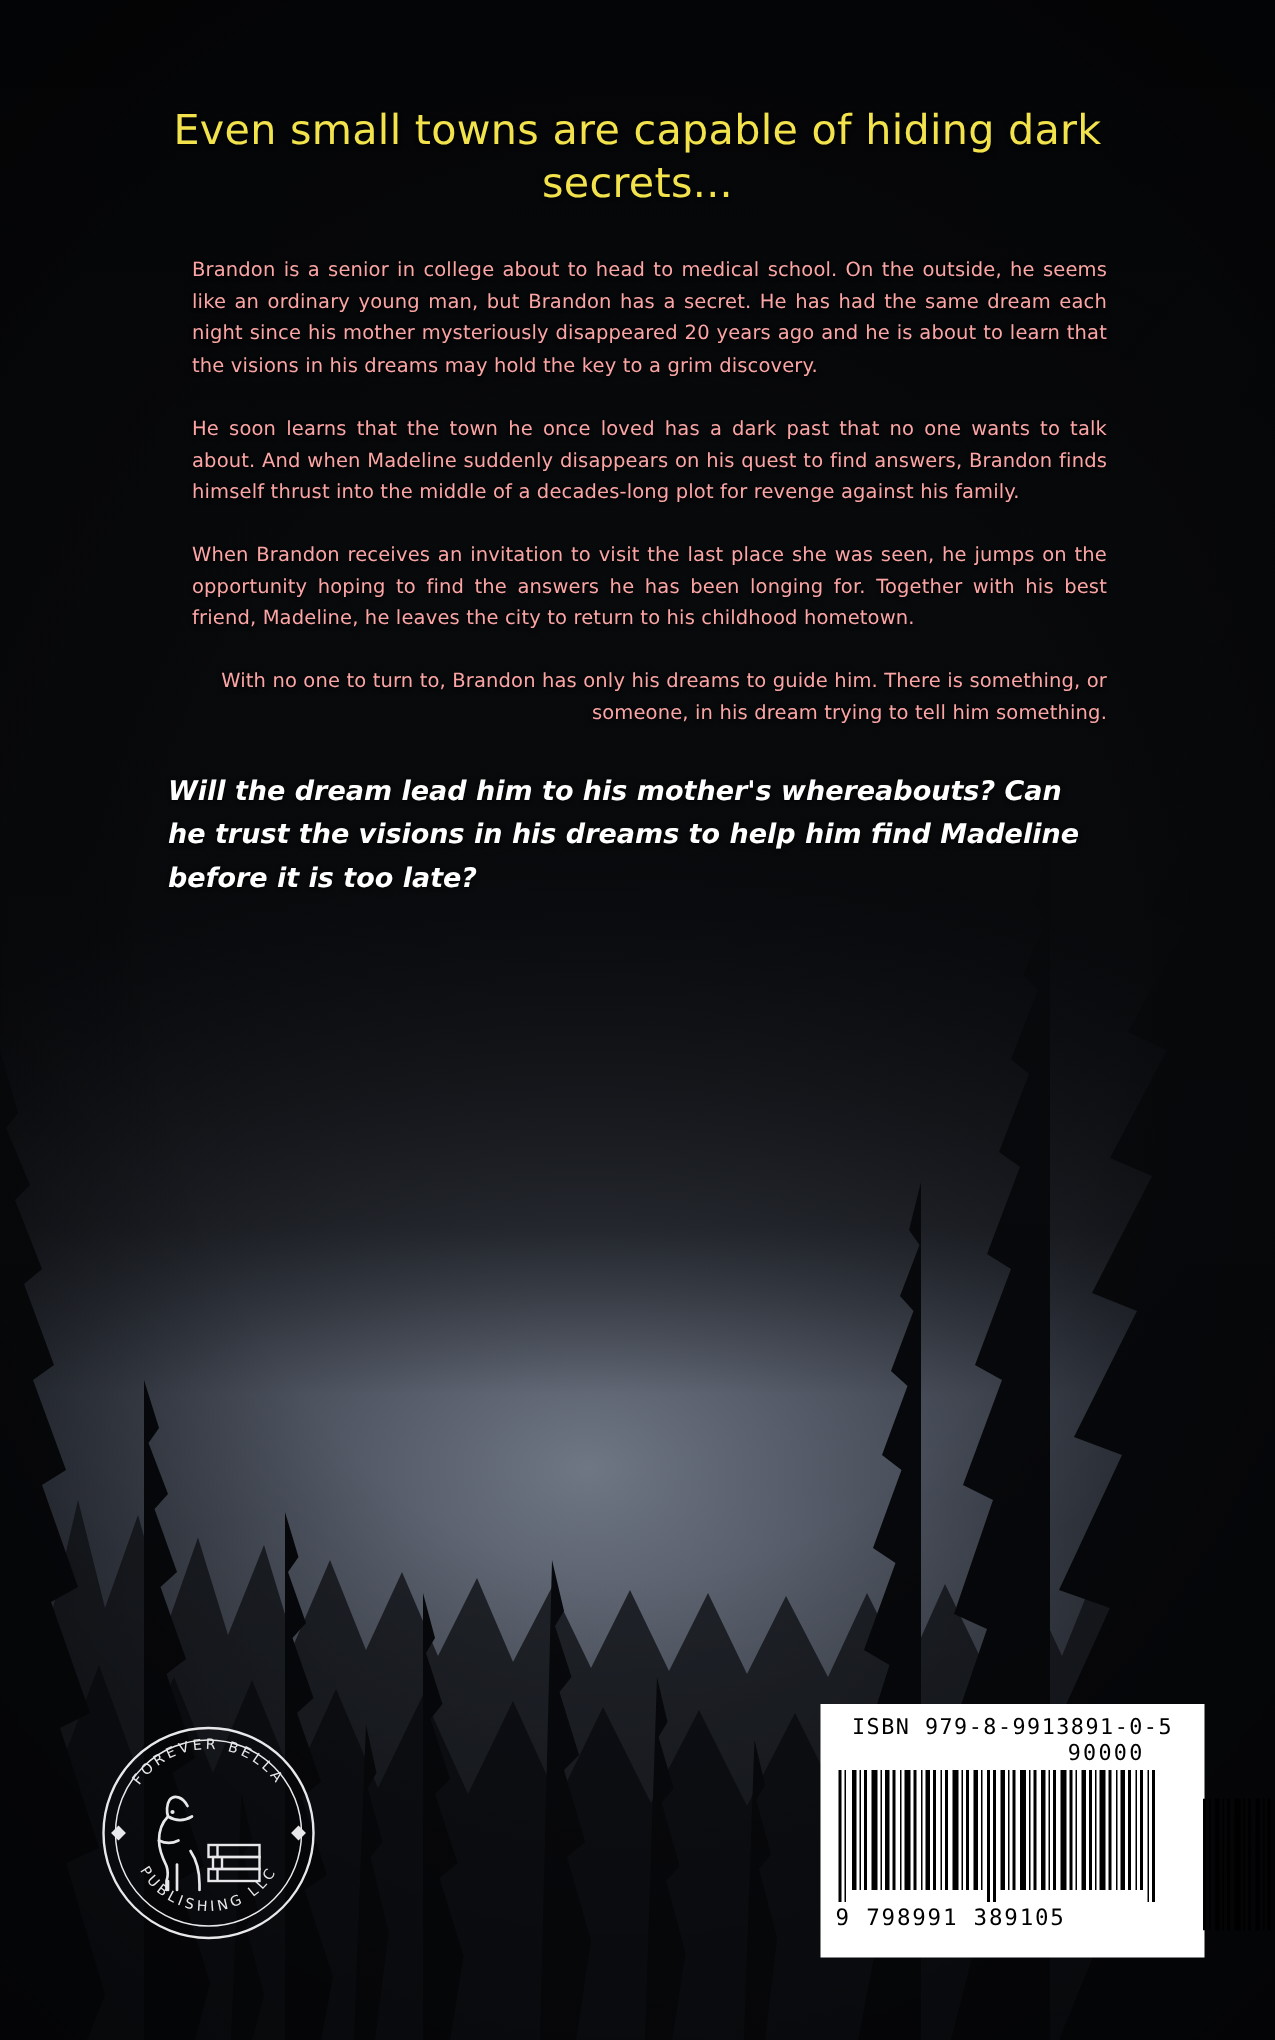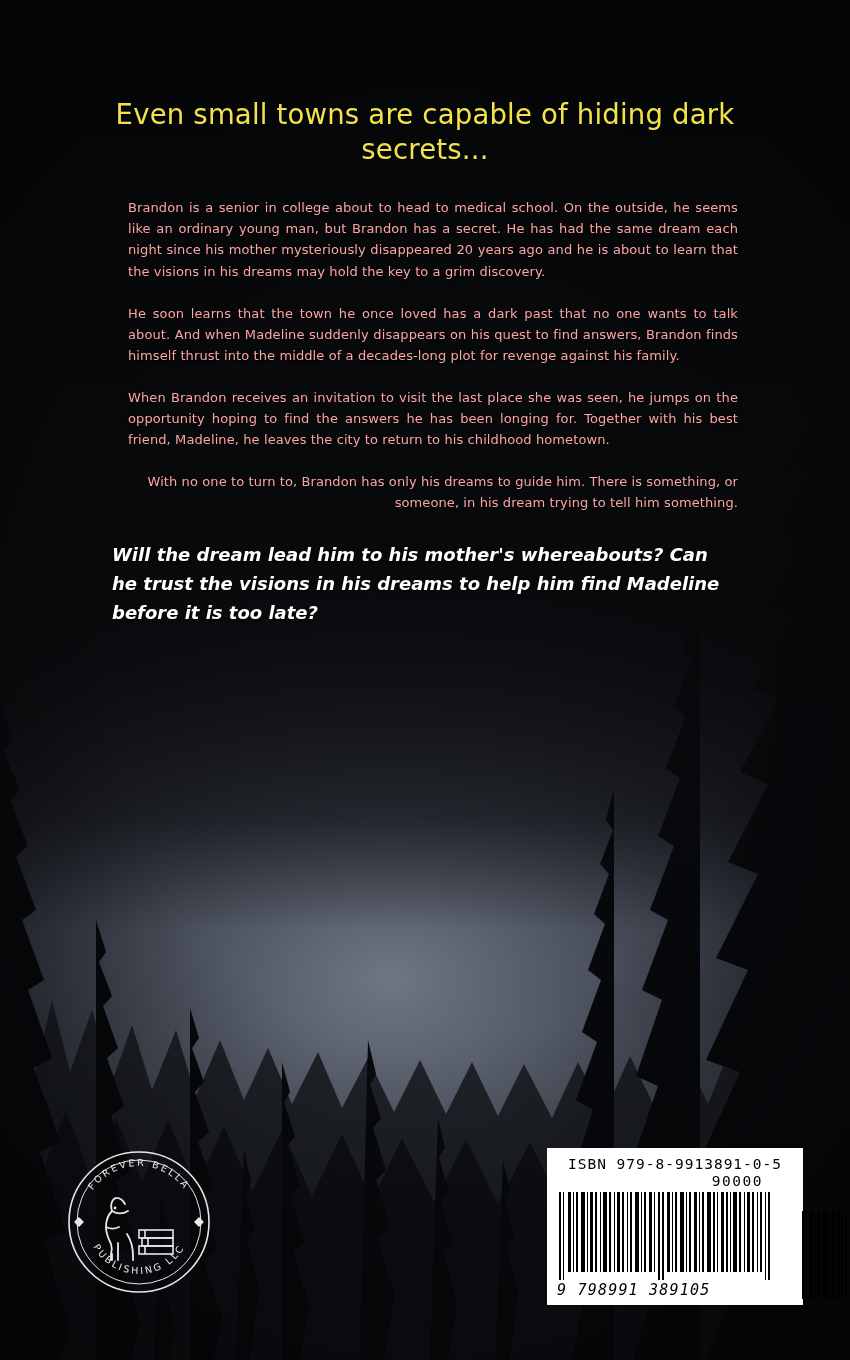--- a/index.html
+++ b/index.html
@@ -61,7 +61,7 @@
   .content {
     position: absolute;
     left: 0; top: 0; right: 0;
-    padding: 97px 112px 0 112px;
+    padding: 70px 112px 0 112px;
     box-sizing: border-box;
   }
   .tagline {

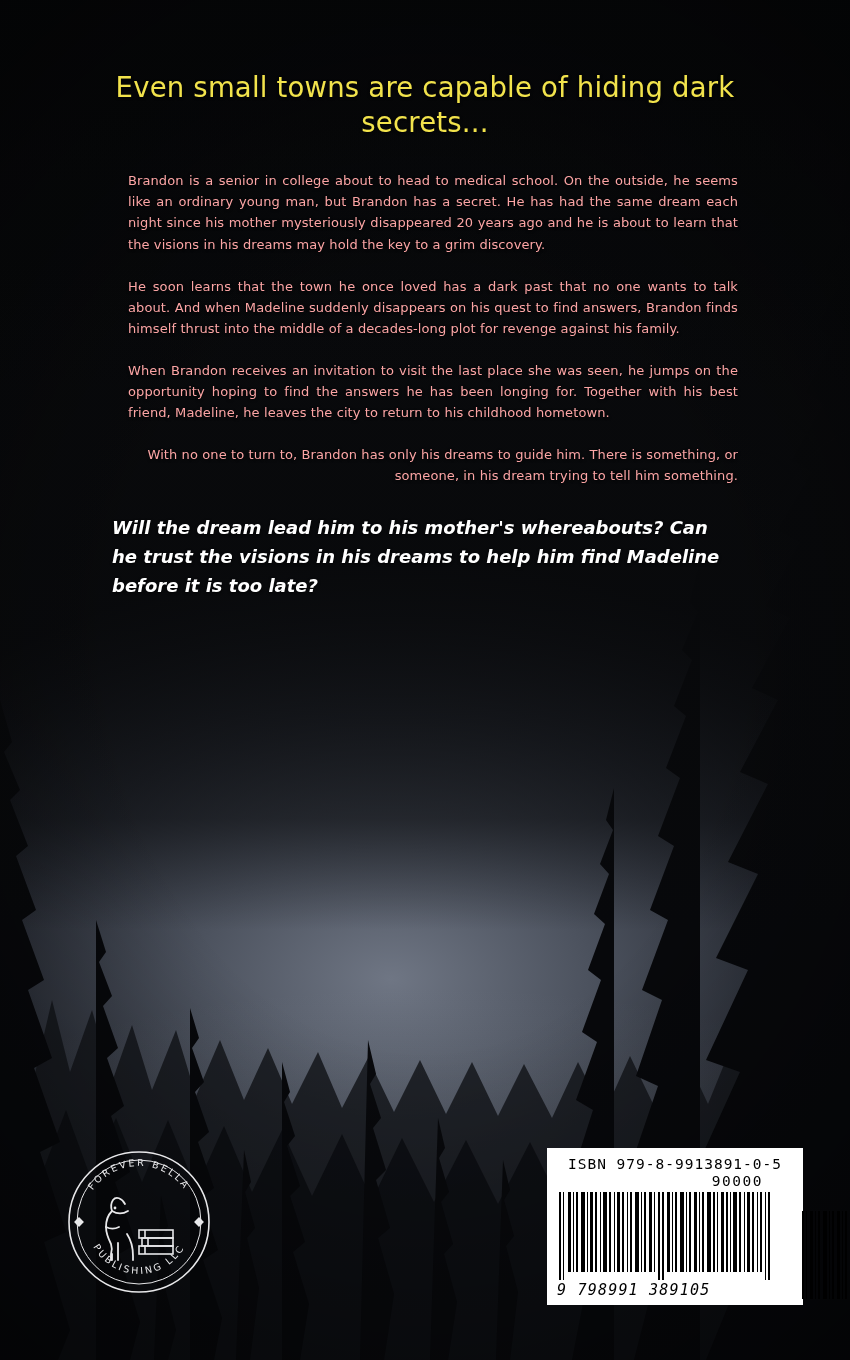--- a/index.html
+++ b/index.html
@@ -115,7 +115,7 @@
     bottom: 55px;
     width: 256px;
     background: #ffffff;
-    padding: 8px 10px 6px 10px;
+    padding: 8px 10px 18px 10px;
     box-sizing: border-box;
   }
   .isbn-text {

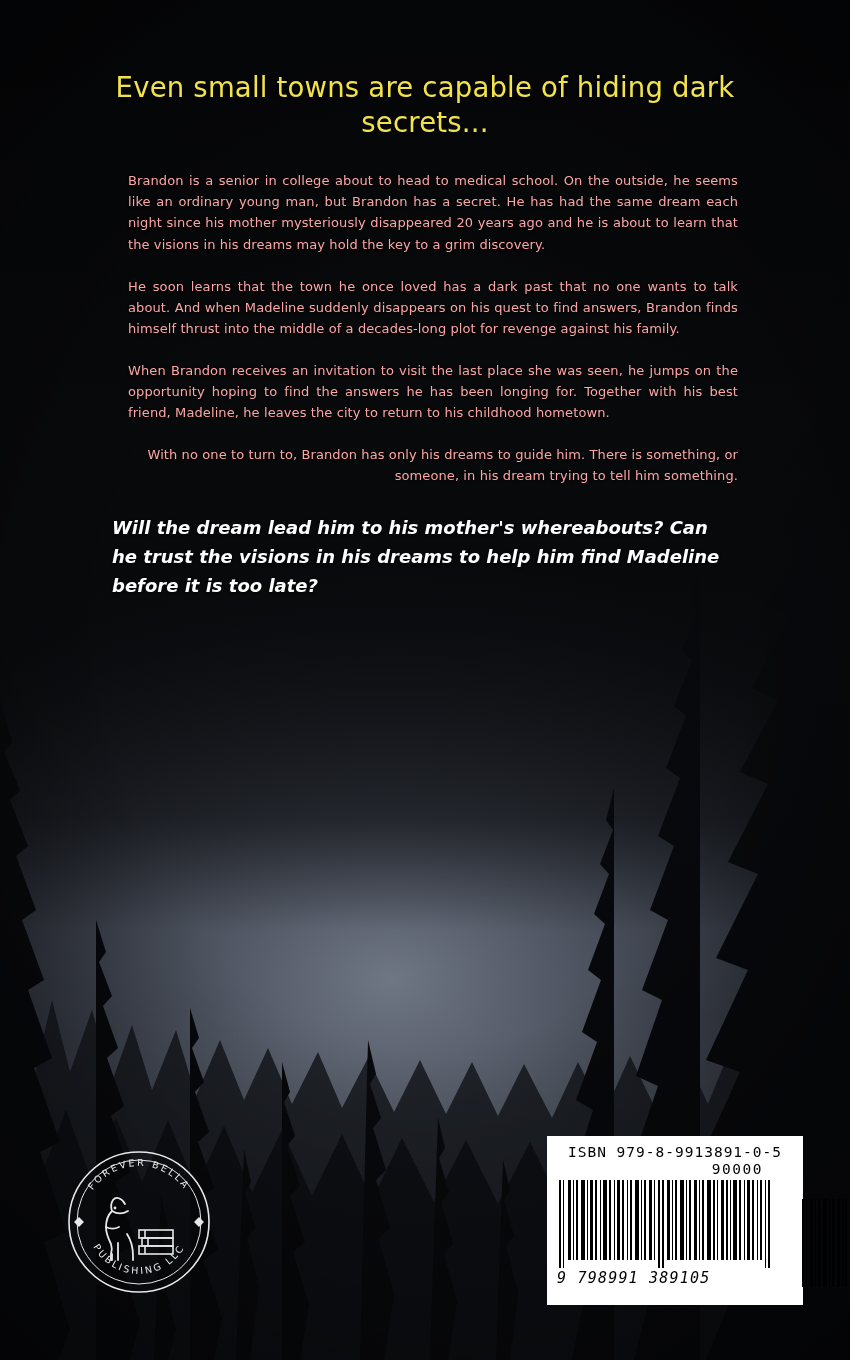--- a/index.html
+++ b/index.html
@@ -140,7 +140,6 @@
     align-items: flex-end;
     gap: 24px;
     margin-top: 3px;
-    font-style: italic;
   }
   .bars-main { flex: 0 0 220px; }
   .bars-addon { flex: 0 0 62px; }

